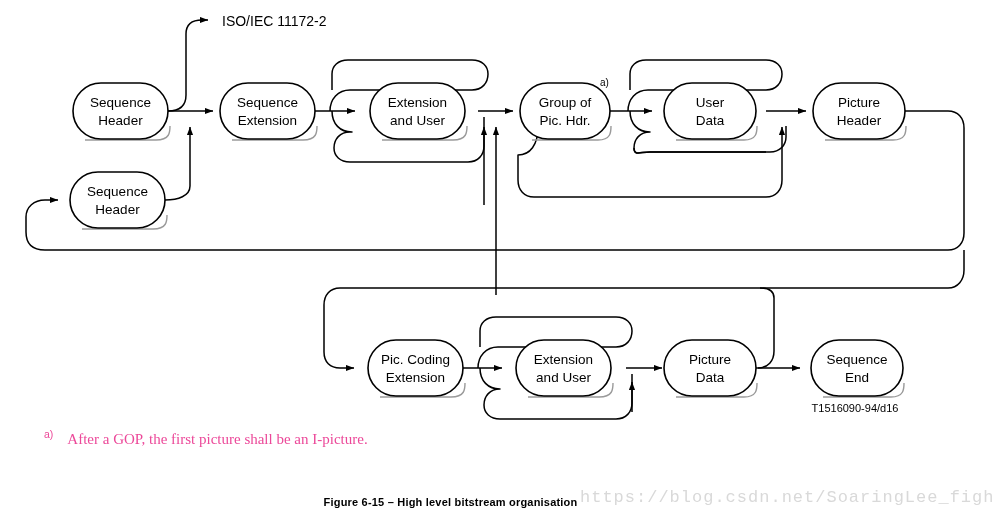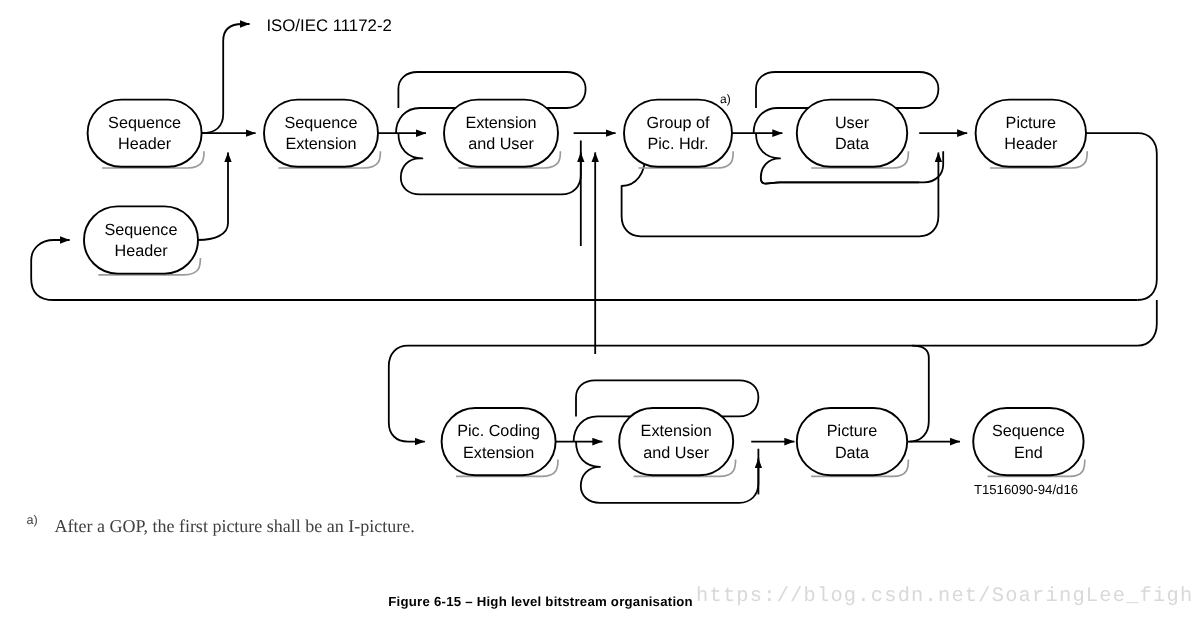--- a/index.html
+++ b/index.html
@@ -68,12 +68,12 @@
   }
   .footnote-row {
     position: absolute;
-    left: 22px;
+    left: 44px;
     top: 428px;
     width: 600px;
     font-family: "Liberation Serif", serif;
     font-size: 15px;
-    color: #404040;
+    color: #ec4899;
   }
   .footnote-row .fn-sup {
     font-family: "Liberation Sans", sans-serif;

